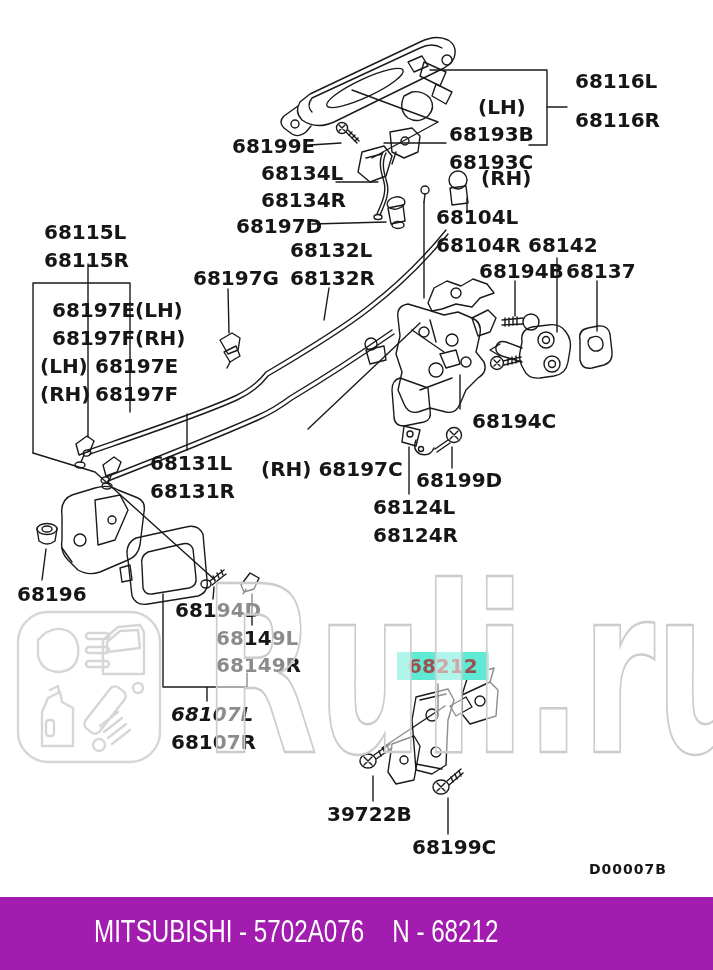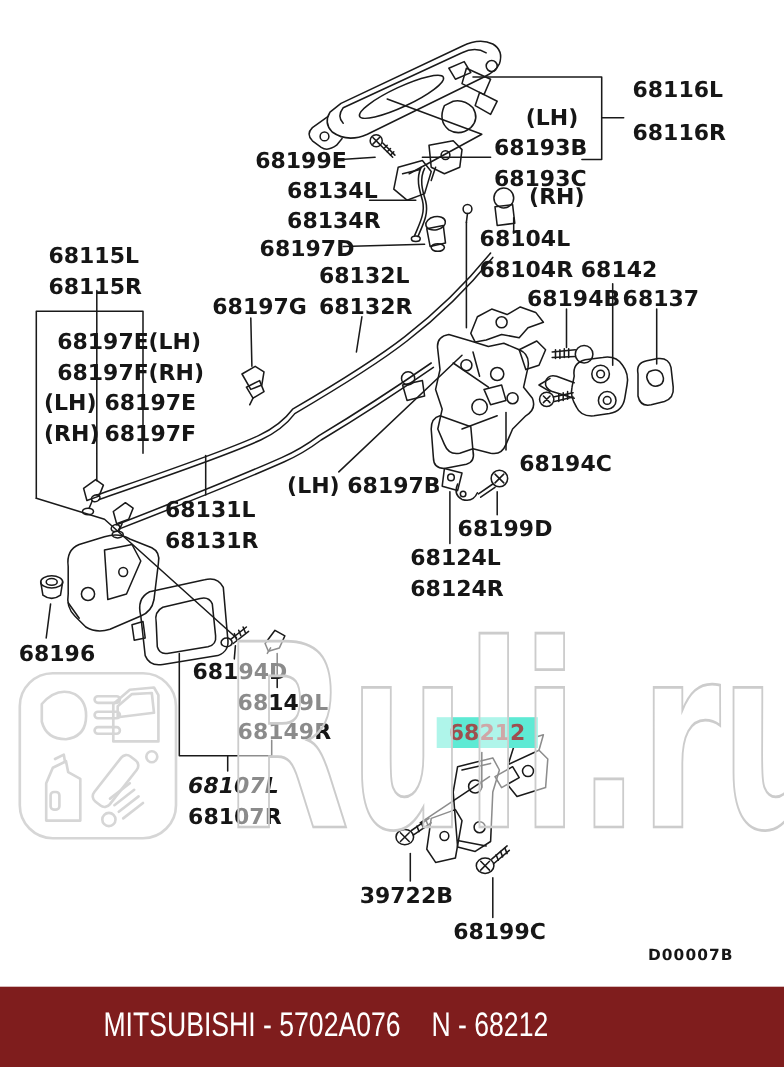--- a/index.html
+++ b/index.html
@@ -274,7 +274,6 @@
       <div class="plabel" style="left: 95px; top: 383px;">68197F</div>
       <div class="plabel" style="left: 150px; top: 452px;">68131L</div>
       <div class="plabel" style="left: 150px; top: 480px;">68131R</div>
-      <div class="plabel" style="left: 261px; top: 430px;">(LH) 68197B</div>
       <div class="plabel" style="left: 416px; top: 469px;">68199D</div>
       <div class="plabel" style="left: 373px; top: 496px;">68124L</div>
       <div class="plabel" style="left: 373px; top: 524px;">68124R</div>

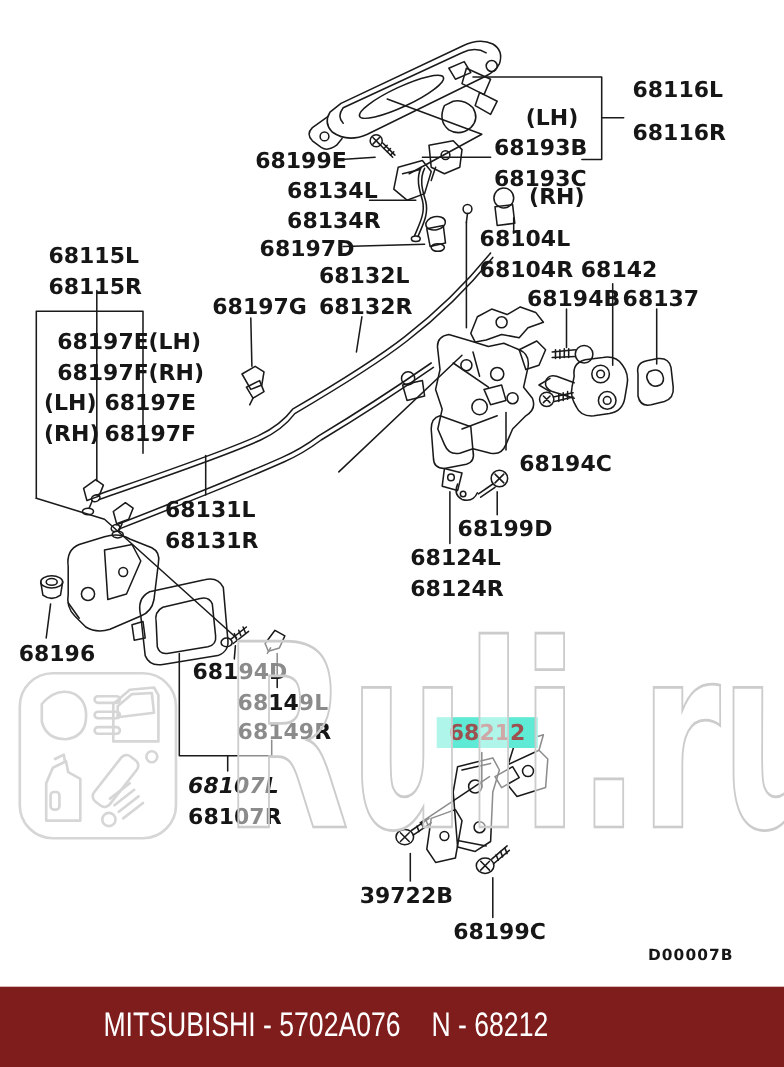--- a/index.html
+++ b/index.html
@@ -274,6 +274,7 @@
       <div class="plabel" style="left: 95px; top: 383px;">68197F</div>
       <div class="plabel" style="left: 150px; top: 452px;">68131L</div>
       <div class="plabel" style="left: 150px; top: 480px;">68131R</div>
+      <div class="plabel" style="left: 261px; top: 458px;">(RH) 68197C</div>
       <div class="plabel" style="left: 416px; top: 469px;">68199D</div>
       <div class="plabel" style="left: 373px; top: 496px;">68124L</div>
       <div class="plabel" style="left: 373px; top: 524px;">68124R</div>

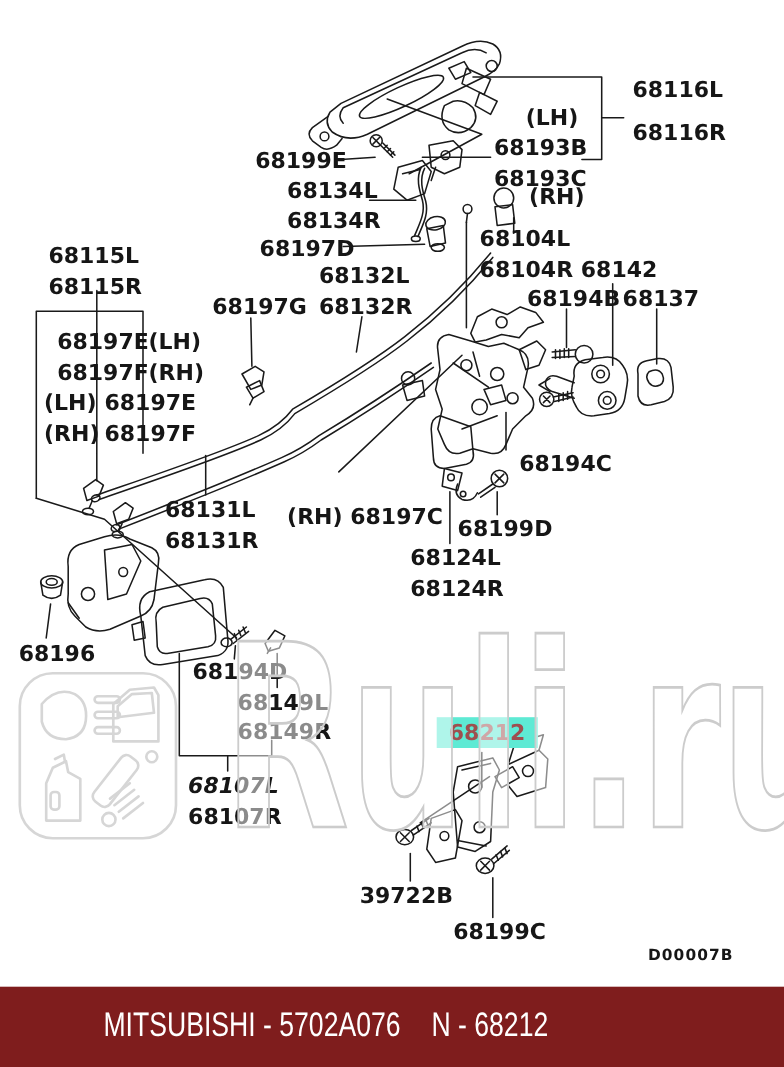--- a/index.html
+++ b/index.html
@@ -319,7 +319,7 @@
     </g>
   </svg>
 
-  <div class="footer" style="background: #7f1d1d;">
+  <div class="footer" style="background: #a21caf;">
     <div class="footer-inner">
       <span>MITSUBISHI - 5702A076</span>
       <span class="gap"></span>

